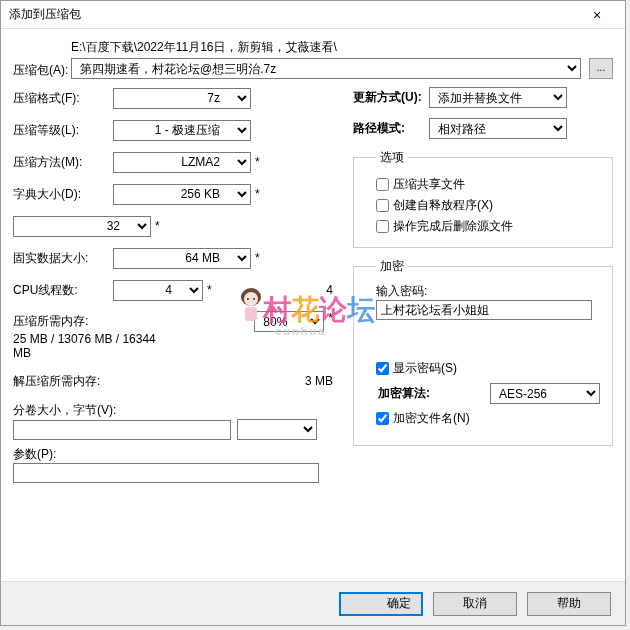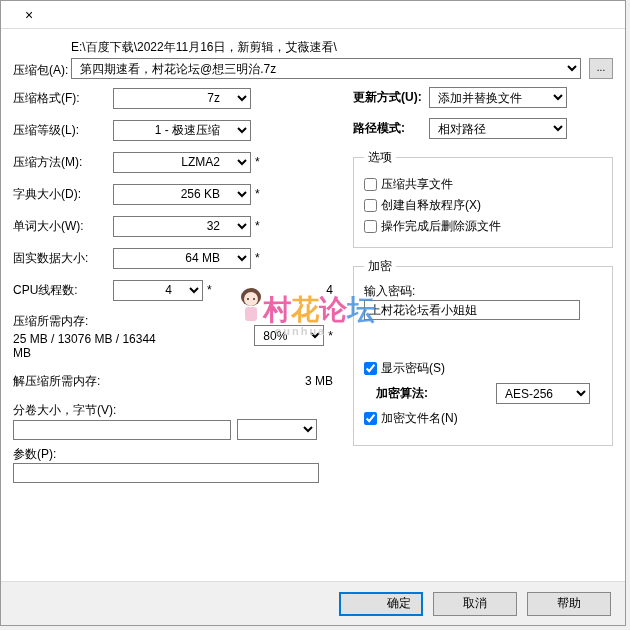--- a/index.html
+++ b/index.html
@@ -52,6 +52,7 @@
 
 <div class="window">
   <div class="titlebar">
+    <span class="titlebar-text">添加到压缩包</span>
     <span class="close-btn">×</span>
   </div>
 

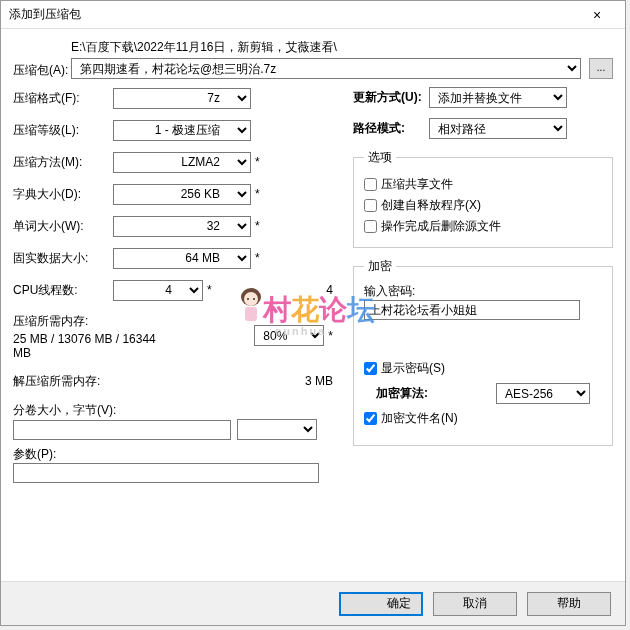--- a/index.html
+++ b/index.html
@@ -24,7 +24,7 @@
 .field-label { width: 100px; font-size: 12px; }
 .field-select { width: 138px; height: 21px; text-align: right; }
 .field-star { margin-left: 4px; color: #000; font-size: 12px; }
-fieldset { border: 1px solid #ccc; padding: 6px 10px 8px 10px; margin-bottom: 10px; }
+fieldset { border: 1px solid #ccc; padding: 6px 10px 8px 22px; margin-bottom: 10px; }
 legend { padding: 0 4px; font-size: 12px; }
 .checkbox-row { display: flex; align-items: center; margin: 4px 0; font-size: 12px; }
 .checkbox-row input { margin-right: 4px; }

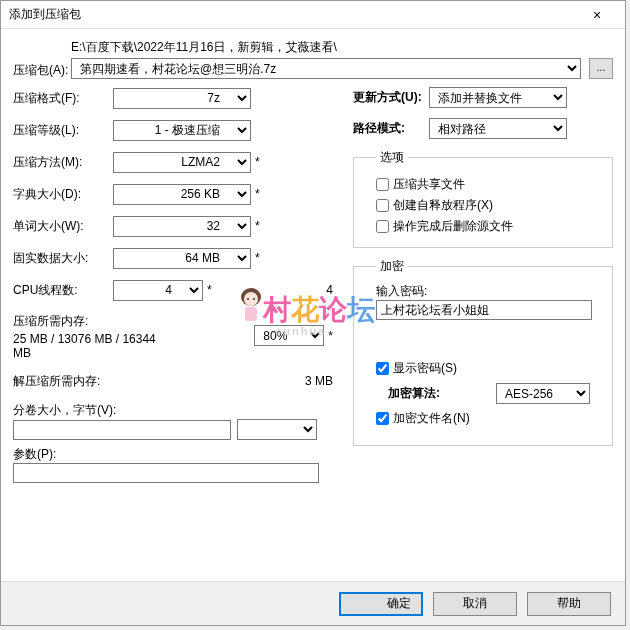--- a/index.html
+++ b/index.html
@@ -92,7 +92,6 @@
           <span class="field-star">*</span>
         </div>
         <div class="field-row">
-          <div class="field-label">单词大小(W):</div>
           <select class="field-select"><option>32</option></select>
           <span class="field-star">*</span>
         </div>

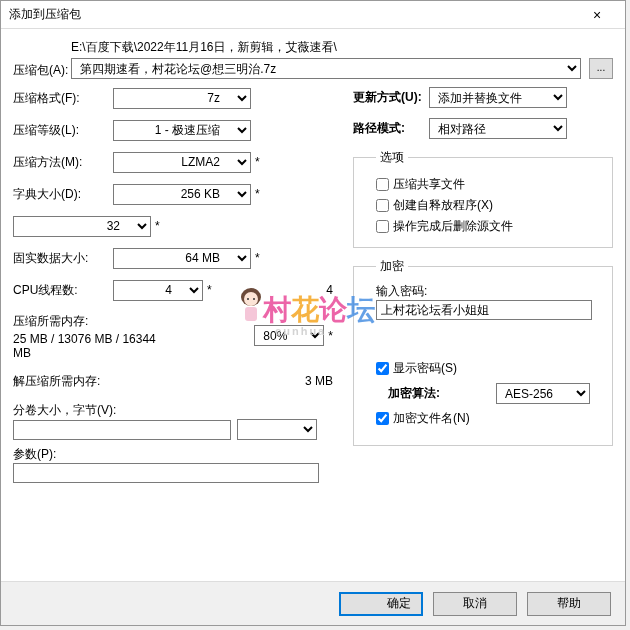--- a/index.html
+++ b/index.html
@@ -106,7 +106,7 @@
           <span class="field-star">*</span>
           <span class="right-val">4</span>
         </div>
-        <div class="field-row" style="align-items:center">
+        <div class="field-row" style="align-items:flex-start">
           <div style="width:160px">
             <div class="mem-text">压缩所需内存:</div>
             <div class="mem-text">25 MB / 13076 MB / 16344 MB</div>

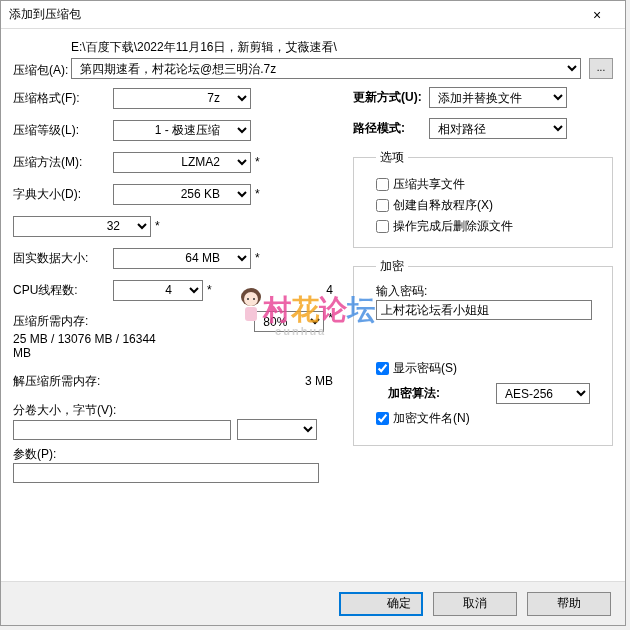--- a/index.html
+++ b/index.html
@@ -166,7 +166,7 @@
             <input type="checkbox" checked="" style="">
             <span>显示密码(S)</span>
           </label>
-          <div class="r-field-row" style="margin:6px 12px">
+          <div class="r-field-row" style="margin:6px 2px">
             <div class="r-field-label" style="width:66px">加密算法:</div>
             <select class="r-field-select" style="width:94px;margin-left:auto"><option>AES-256</option></select>
           </div>

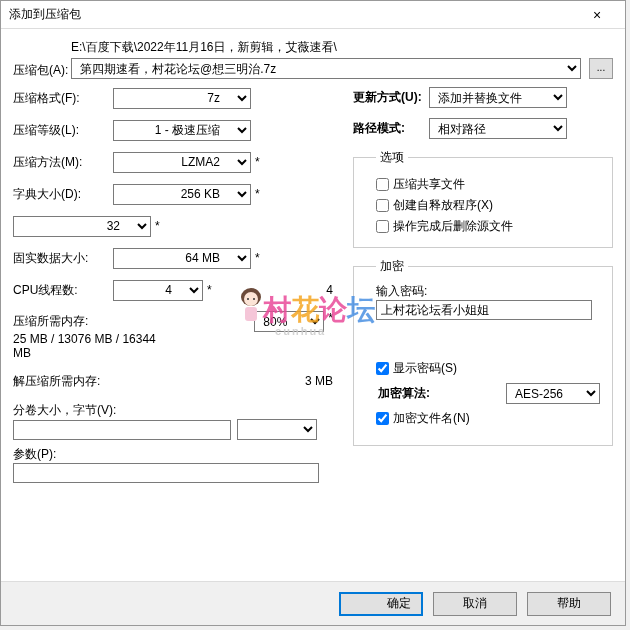--- a/index.html
+++ b/index.html
@@ -168,7 +168,7 @@
           </label>
           <div class="r-field-row" style="margin:6px 2px">
             <div class="r-field-label" style="width:66px">加密算法:</div>
-            <select class="r-field-select" style="width:94px;margin-left:auto"><option>AES-256</option></select>
+            <select class="r-field-select" style="width:110px;margin-left:auto"><option>AES-256</option></select>
           </div>
           <label class="checkbox-row">
             <input type="checkbox" checked="" style="">

